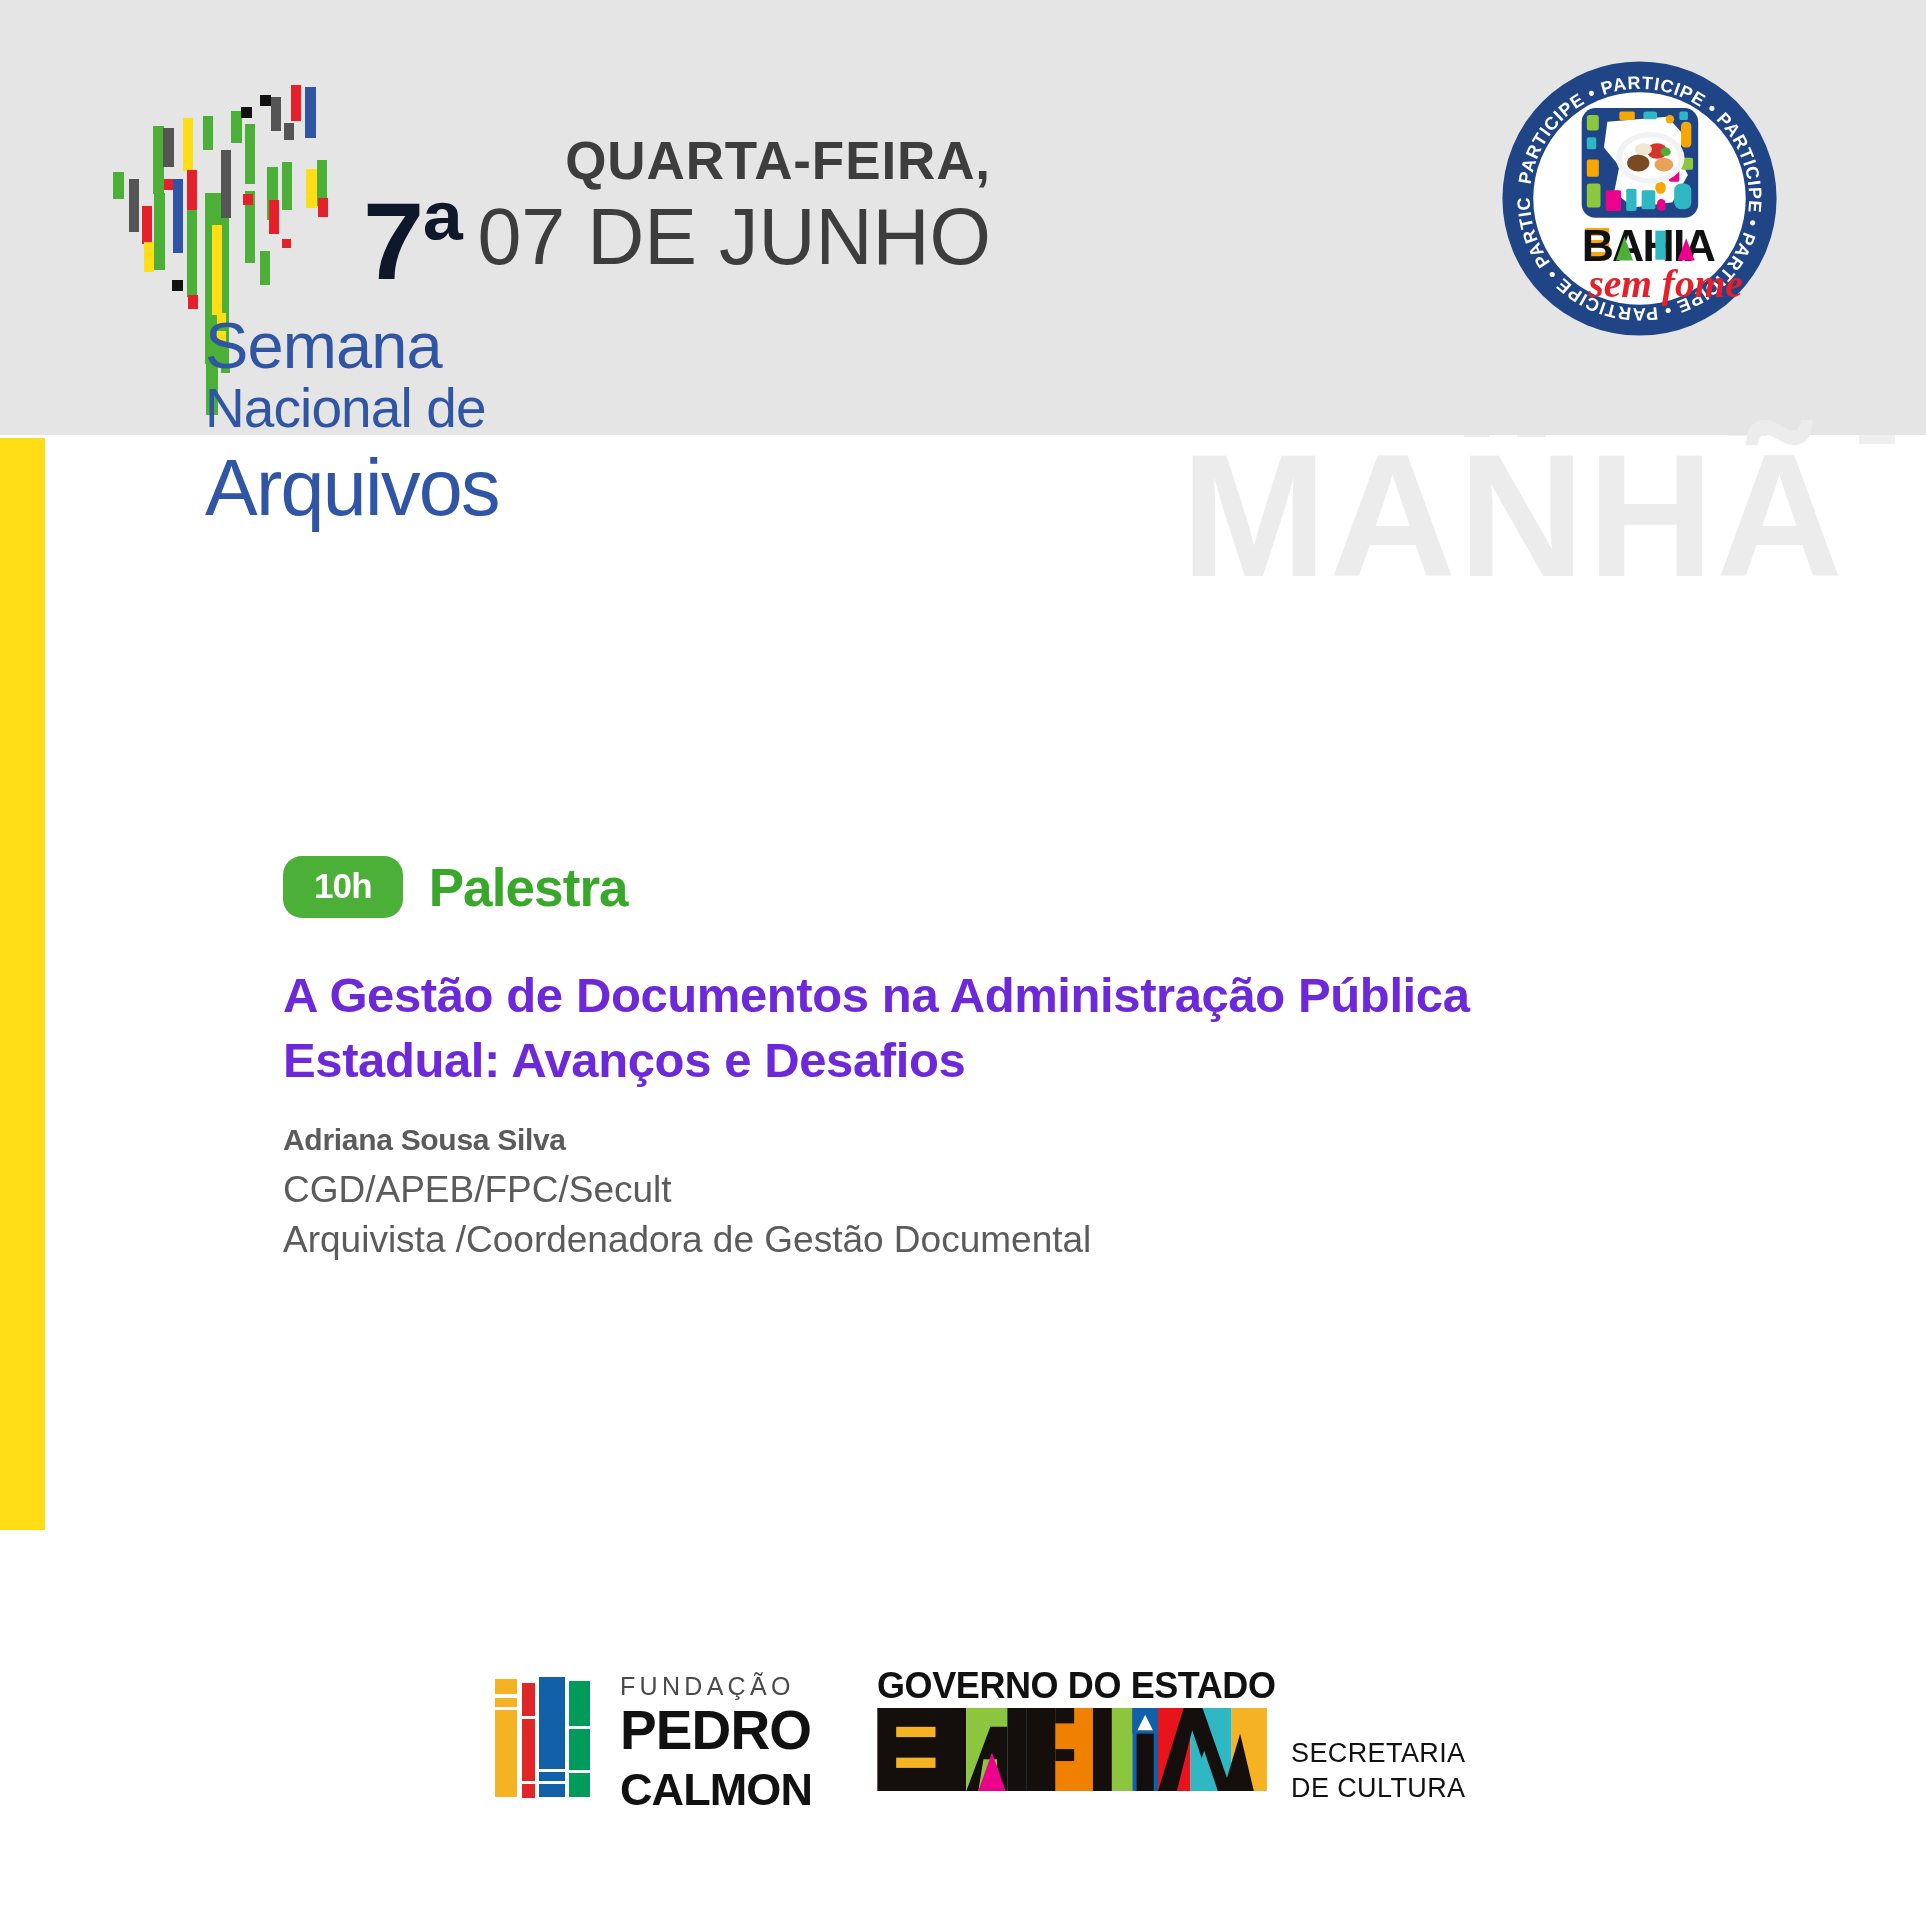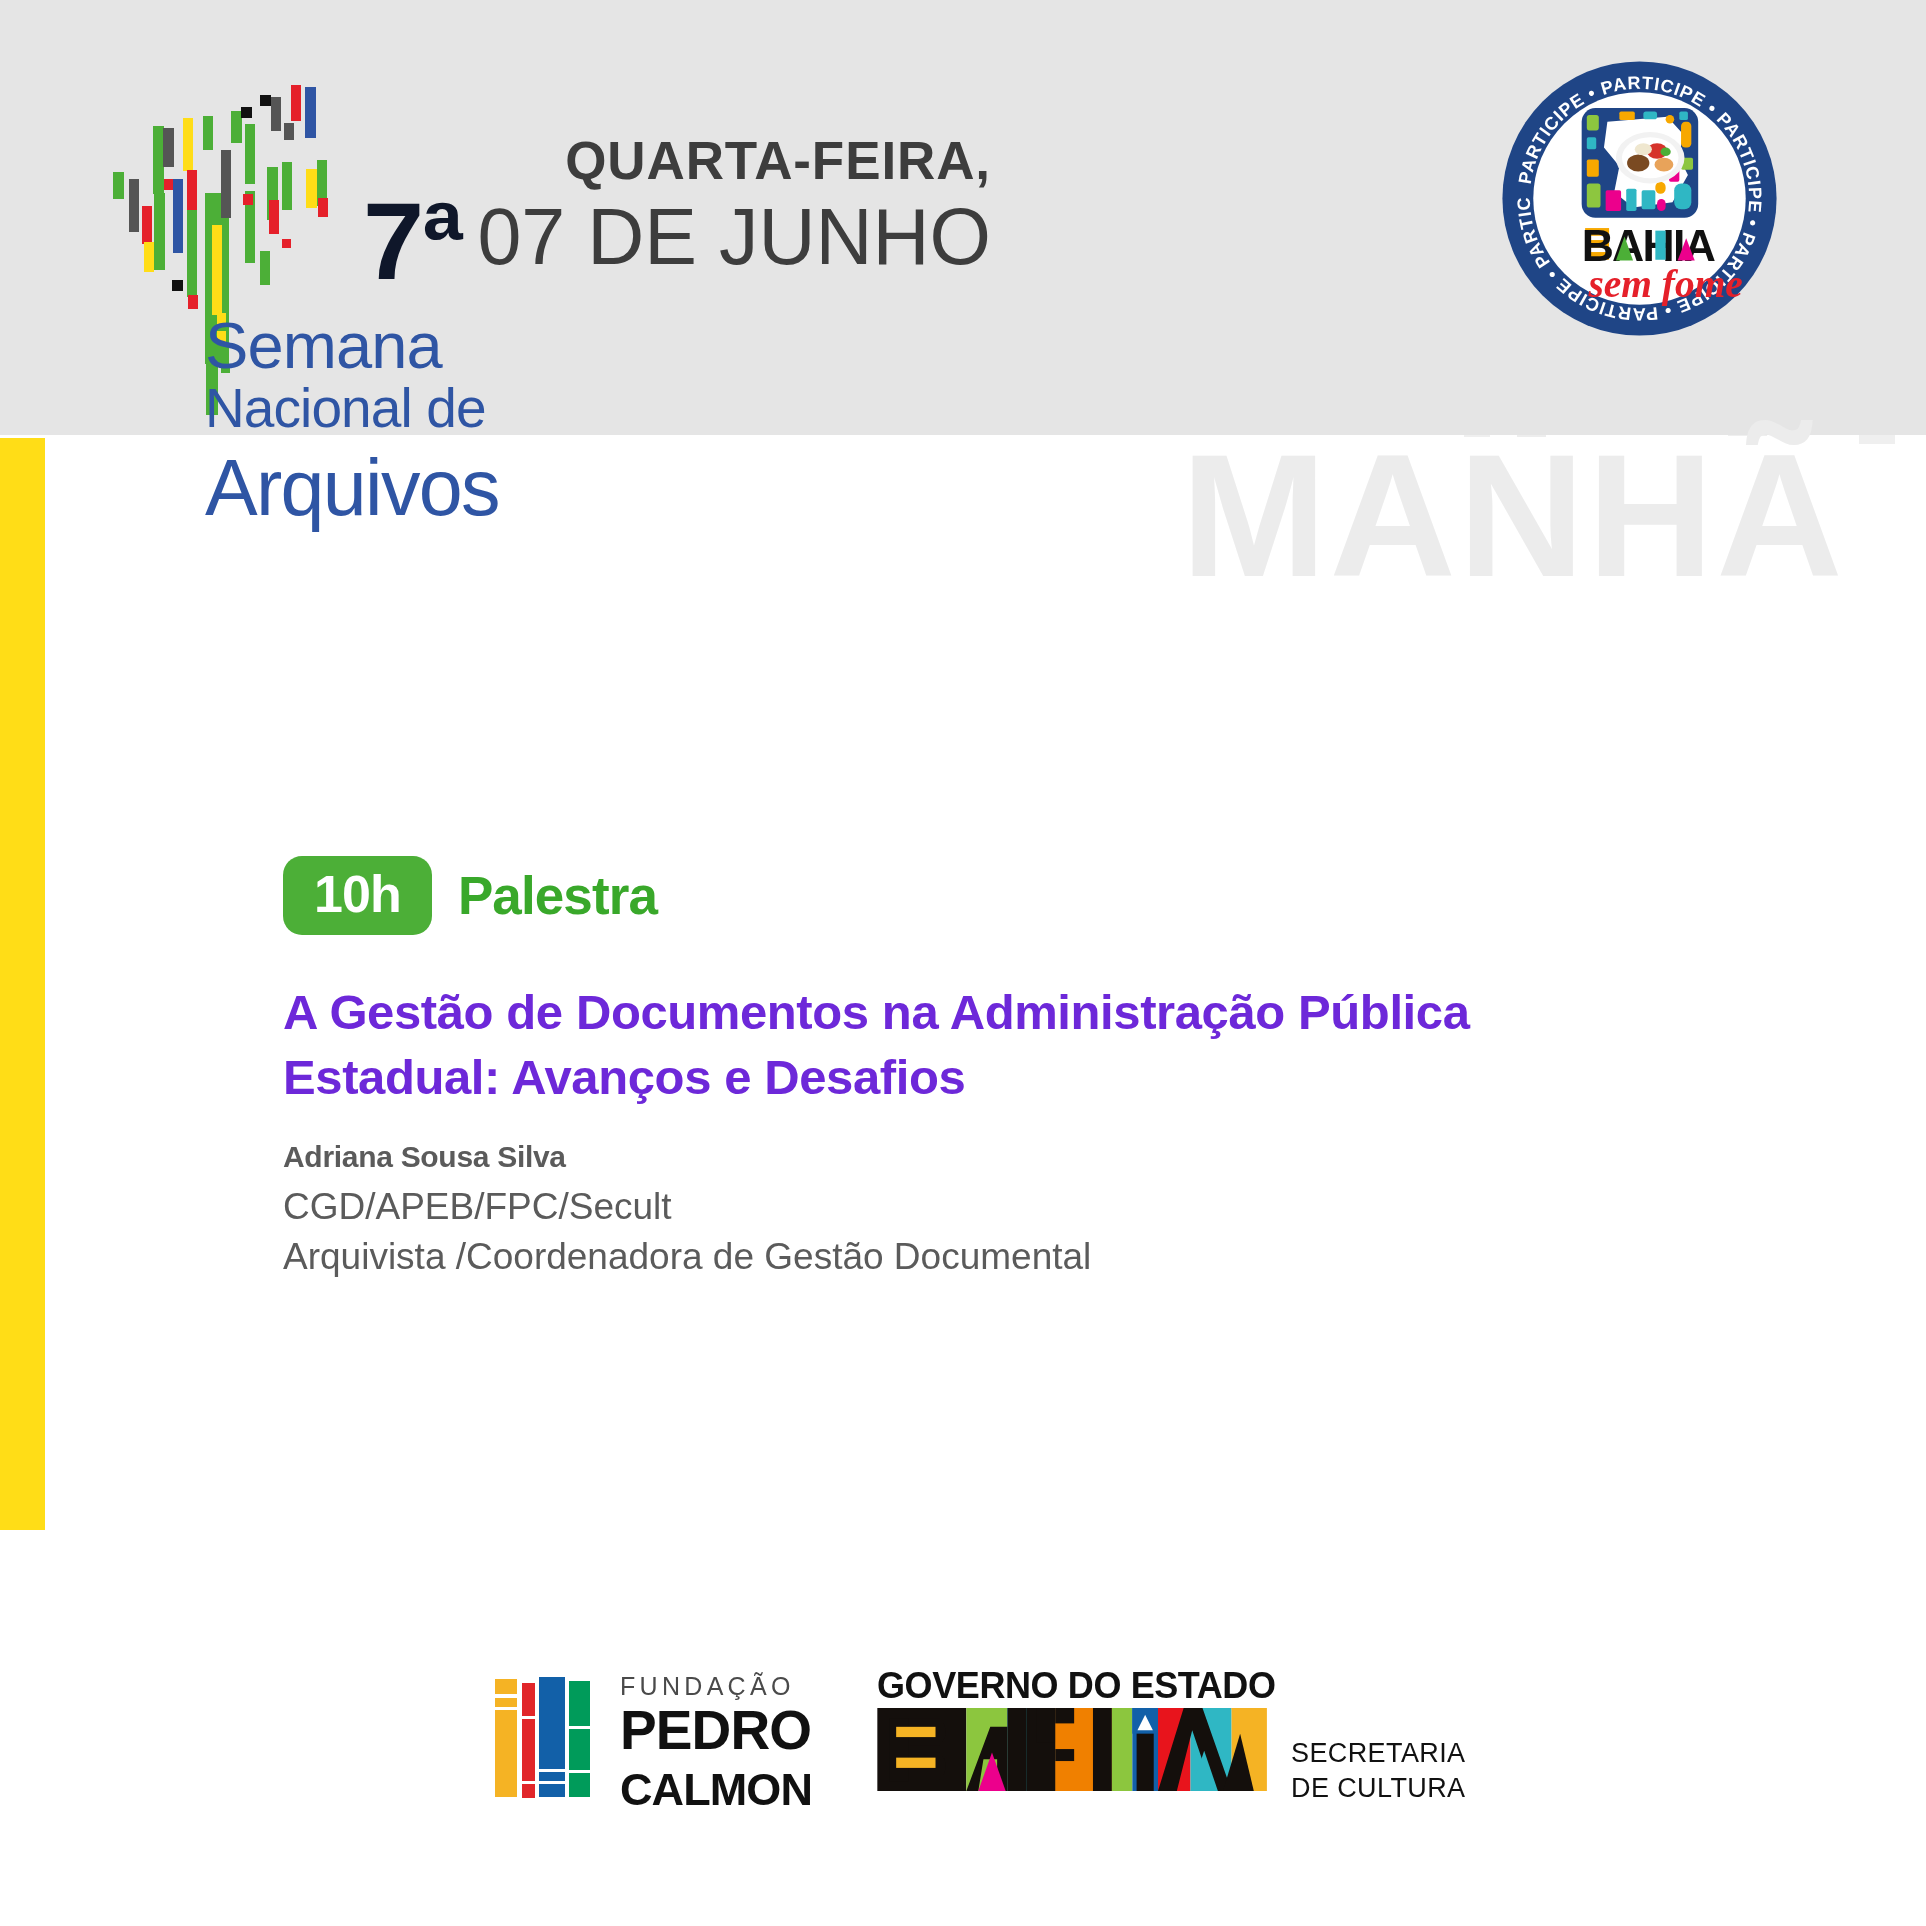--- a/index.html
+++ b/index.html
@@ -82,7 +82,7 @@
   .sess-head { display: flex; align-items: center; gap: 26px; }
   .time-badge {
     background: #4caf37; color: #ffffff;
-    font-size: 52px; font-weight: 700;
+    font-size: 35px; font-weight: 700;
     border-radius: 19px;
     padding: 12px 31px 15.4px 31px;
     line-height: 1; letter-spacing: -0.9px;

